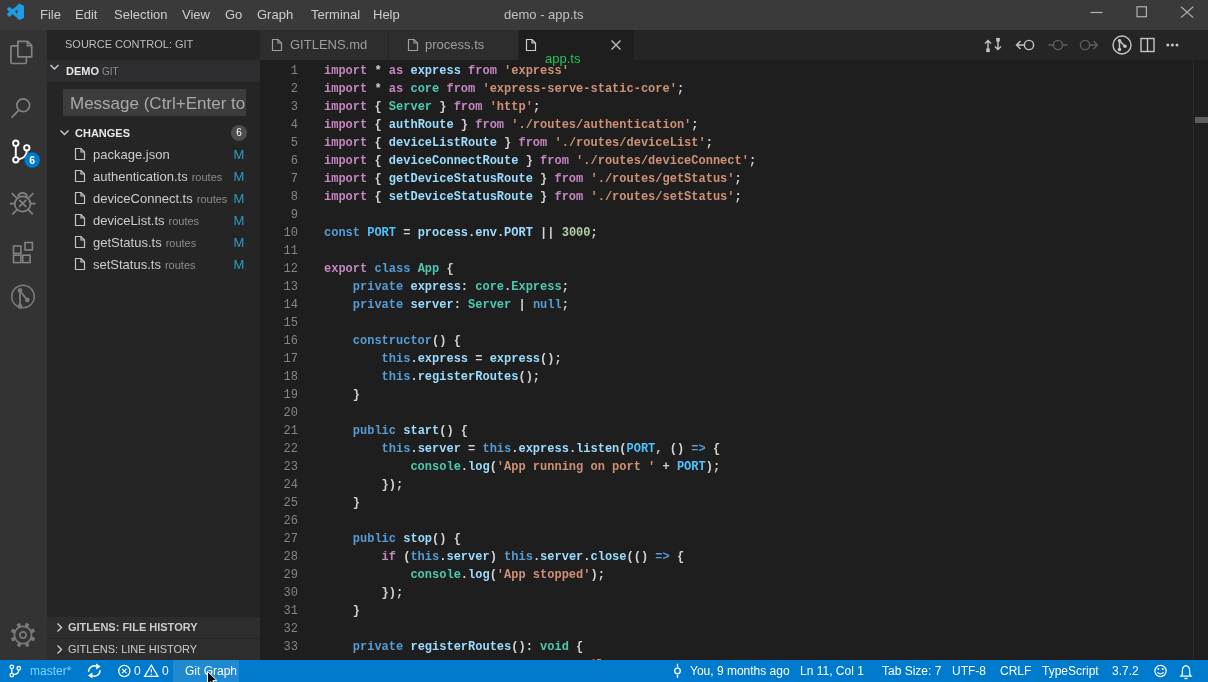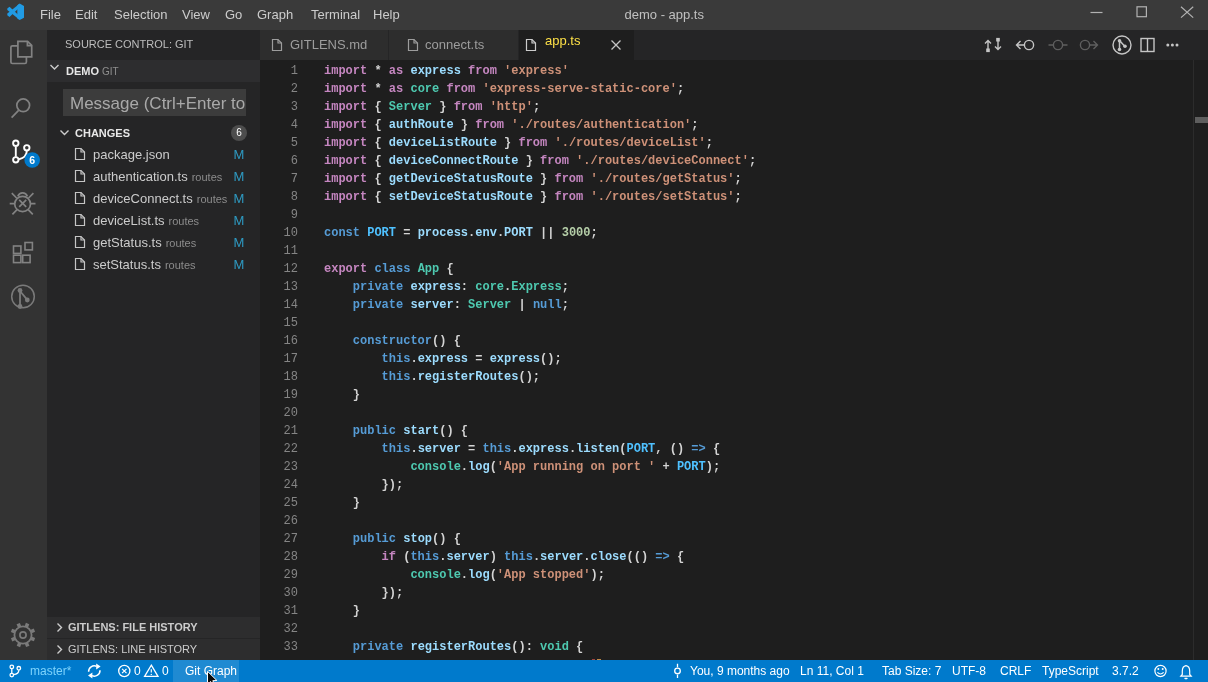--- a/index.html
+++ b/index.html
@@ -27,7 +27,7 @@
 <div class="a mi" style="left:257px;top:0">Graph</div>
 <div class="a mi" style="left:311px;top:0">Terminal</div>
 <div class="a mi" style="left:373px;top:0">Help</div>
-<div class="a mi" style="left:504px;top:0;width:200px;text-align:right;color:#c0c0c0">demo - app.ts</div>
+<div class="a mi" style="left:504px;top:0;width:200px;text-align:left;color:#c0c0c0">demo - app.ts</div>
 <div class="a" style="left:260px;top:30px;width:128px;height:30px;background:#2d2d2d"></div>
 <div class="a" style="left:389px;top:30px;width:129px;height:30px;background:#2d2d2d"></div>
 <div class="a" style="left:519px;top:30px;width:115px;height:30px;background:#1e1e1e"></div>

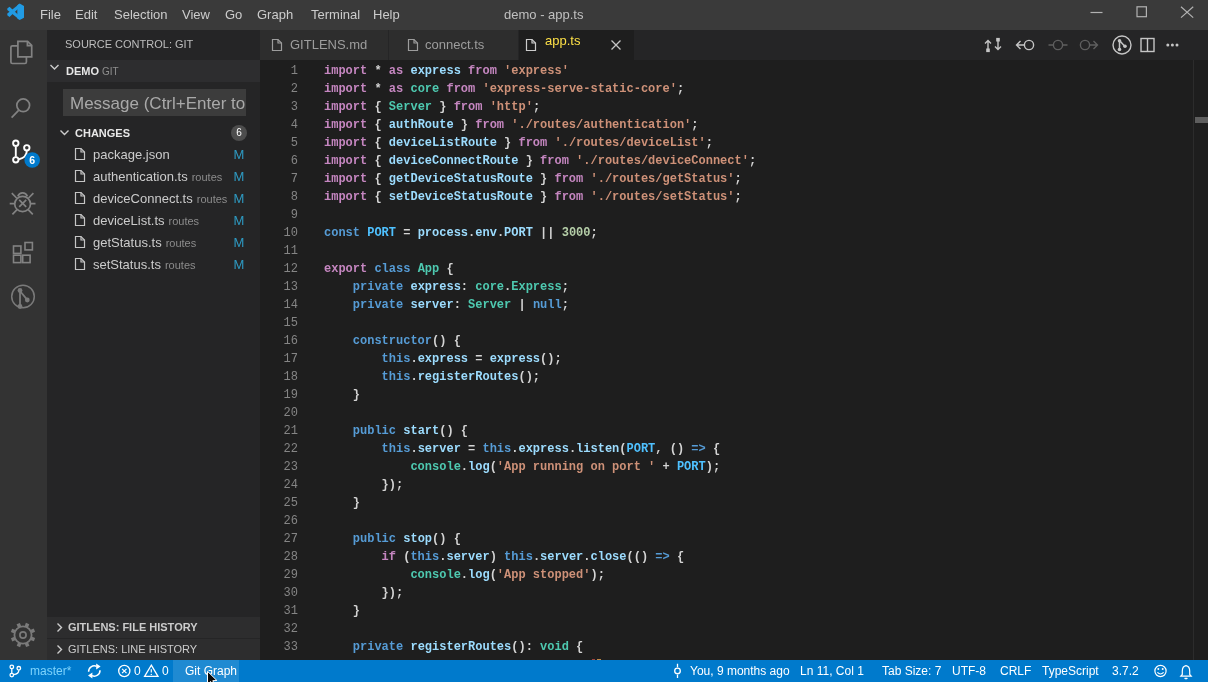--- a/index.html
+++ b/index.html
@@ -32,7 +32,7 @@
 <div class="a" style="left:389px;top:30px;width:129px;height:30px;background:#2d2d2d"></div>
 <div class="a" style="left:519px;top:30px;width:115px;height:30px;background:#1e1e1e"></div>
 <div class="a tabtx" style="left:290px;top:30px;color:#9d9d9d">GITLENS.md</div>
-<div class="a tabtx" style="left:425px;top:30px;color:#9d9d9d">connect.ts</div>
+<div class="a tabtx" style="left:425px;top:30px;color:#9d9d9d">process.ts</div>
 <div class="a tabtx" style="left:545px;top:26px;color:#fde047">app.ts</div>
 <div class="a" style="left:65px;top:38px;font-size:11px;color:#bdbdbd">SOURCE CONTROL: GIT</div>
 <div class="a" style="left:47px;top:60px;width:213px;height:22px;background:#2d2d2f"></div>

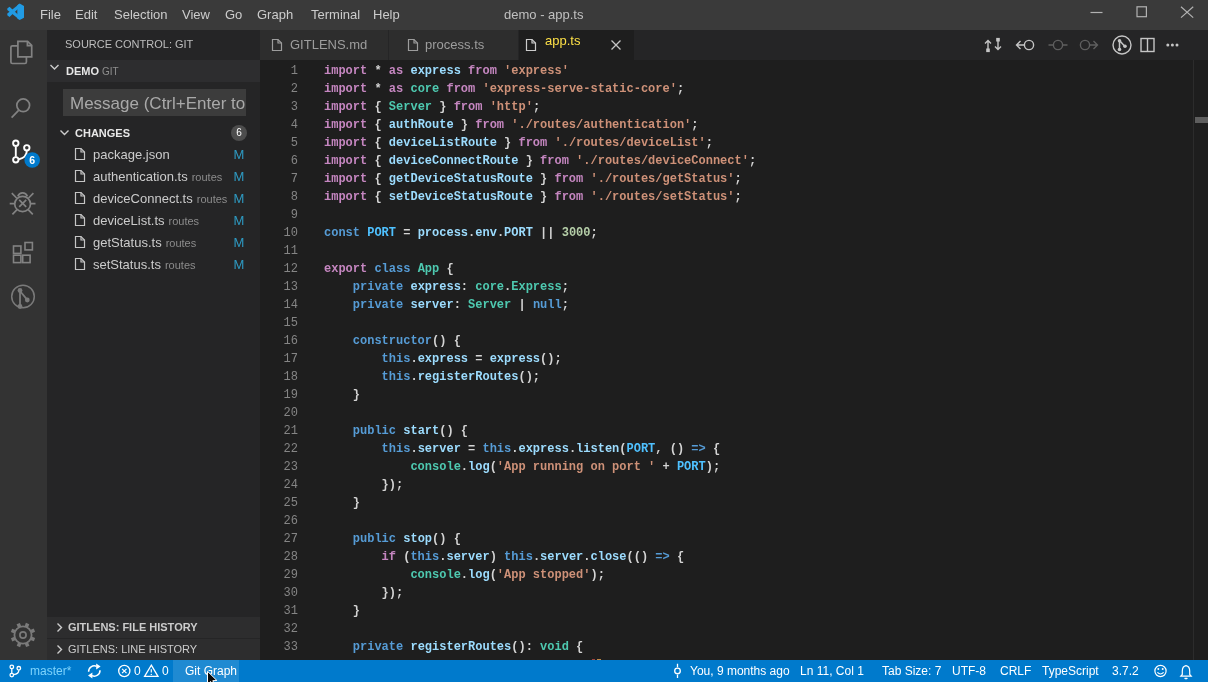--- a/index.html
+++ b/index.html
@@ -33,7 +33,7 @@
 <div class="a" style="left:519px;top:30px;width:115px;height:30px;background:#1e1e1e"></div>
 <div class="a tabtx" style="left:290px;top:30px;color:#9d9d9d">GITLENS.md</div>
 <div class="a tabtx" style="left:425px;top:30px;color:#9d9d9d">process.ts</div>
-<div class="a tabtx" style="left:545px;top:26px;color:#fde047">app.ts</div>
+<div class="a tabtx" style="left:545px;top:44px;color:#22c55e">app.ts</div>
 <div class="a" style="left:65px;top:38px;font-size:11px;color:#bdbdbd">SOURCE CONTROL: GIT</div>
 <div class="a" style="left:47px;top:60px;width:213px;height:22px;background:#2d2d2f"></div>
 <div class="a" style="left:66px;top:60px;height:22px;line-height:22px;font-size:11px;font-weight:bold;color:#e7e7e7">DEMO <span style="font-weight:normal;color:#8f8f8f;font-size:10px">GIT</span></div>

